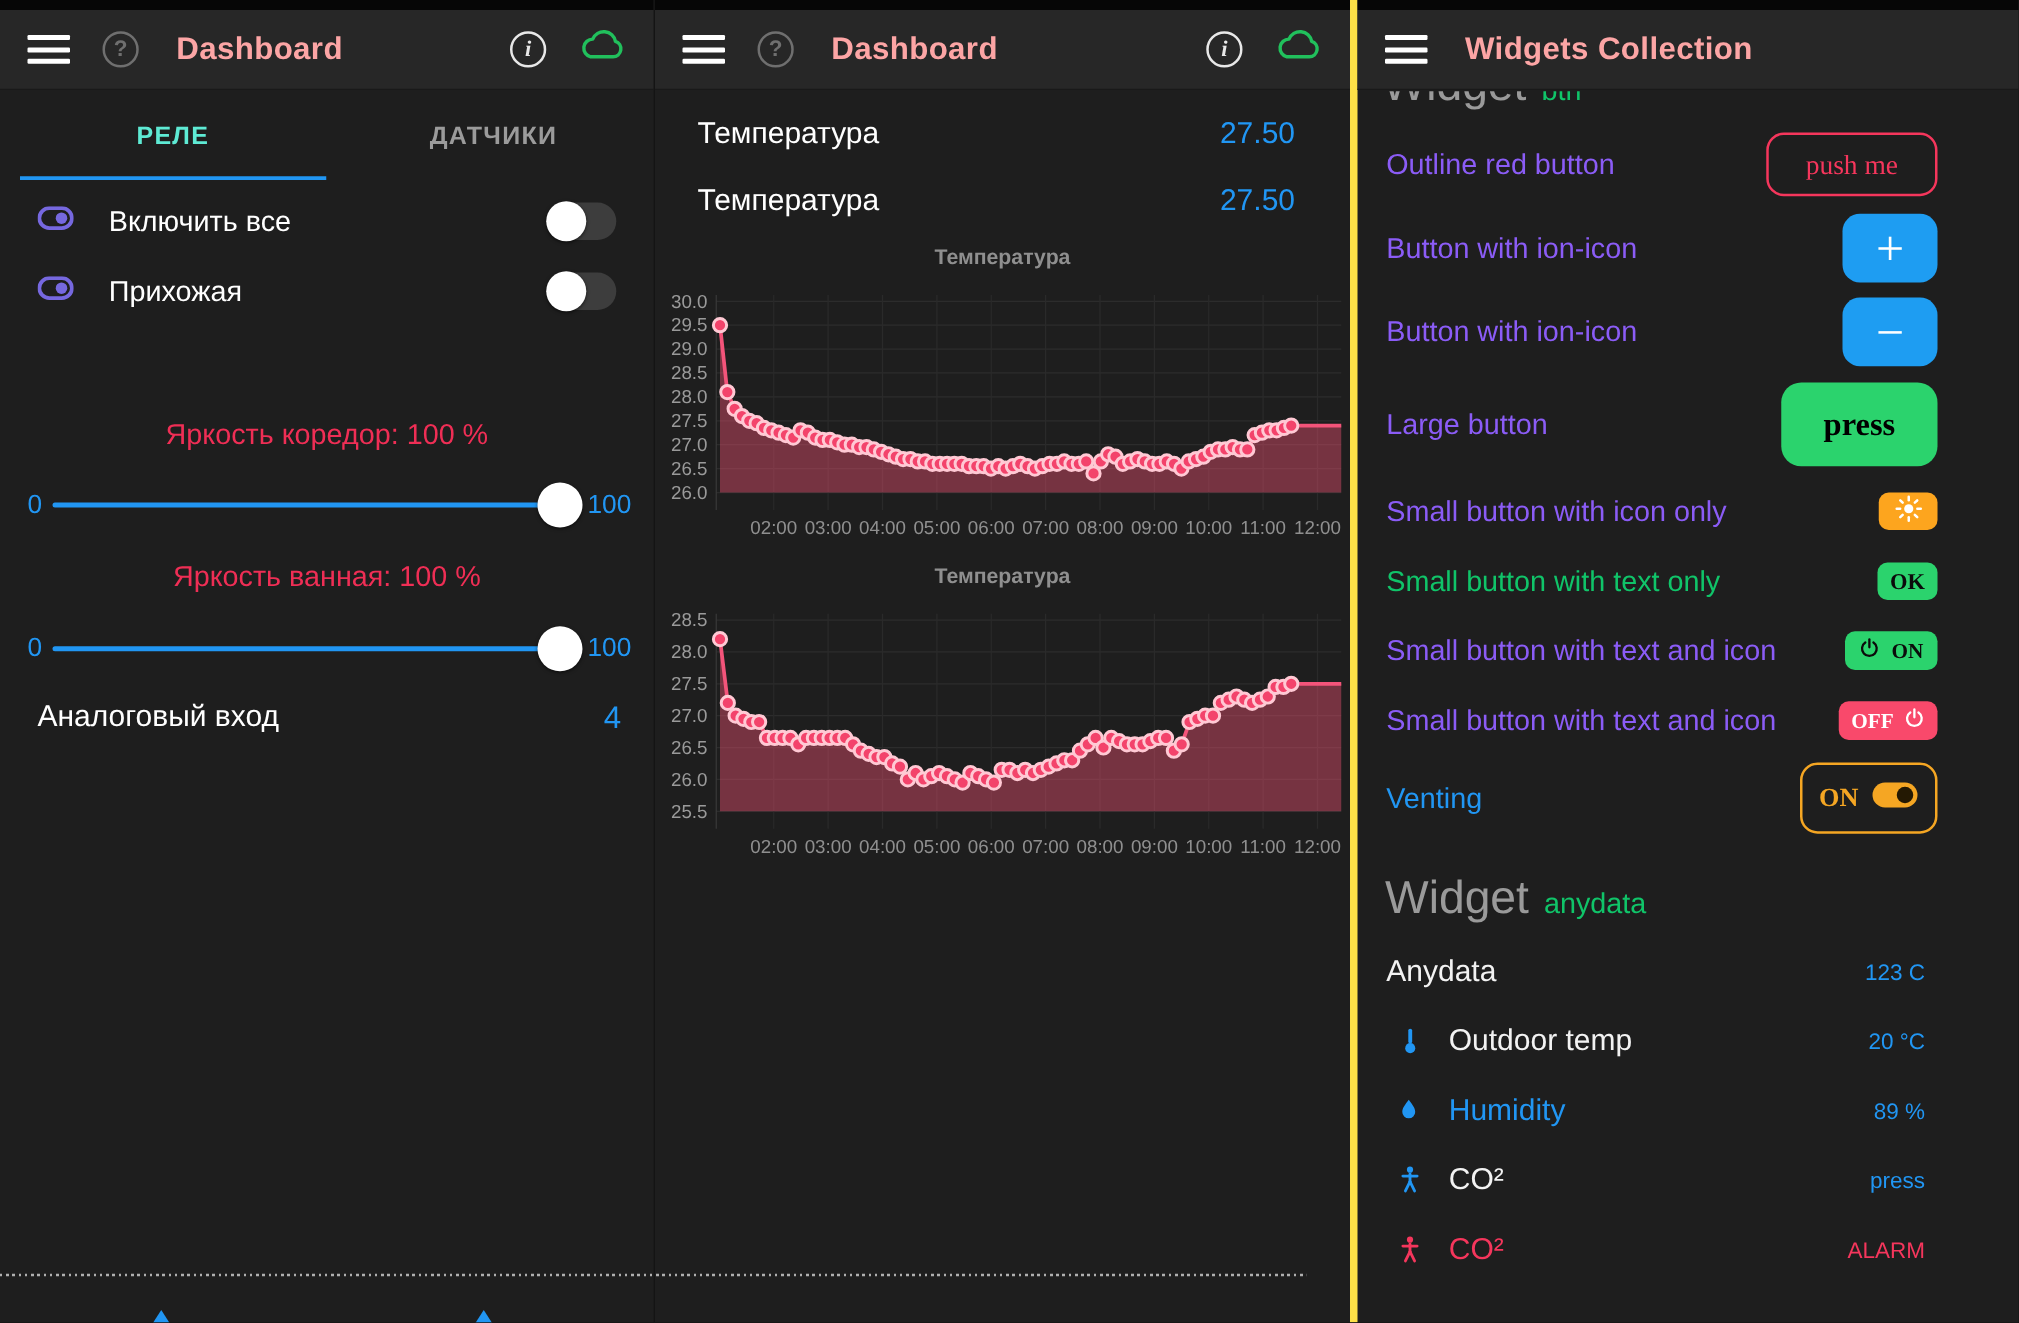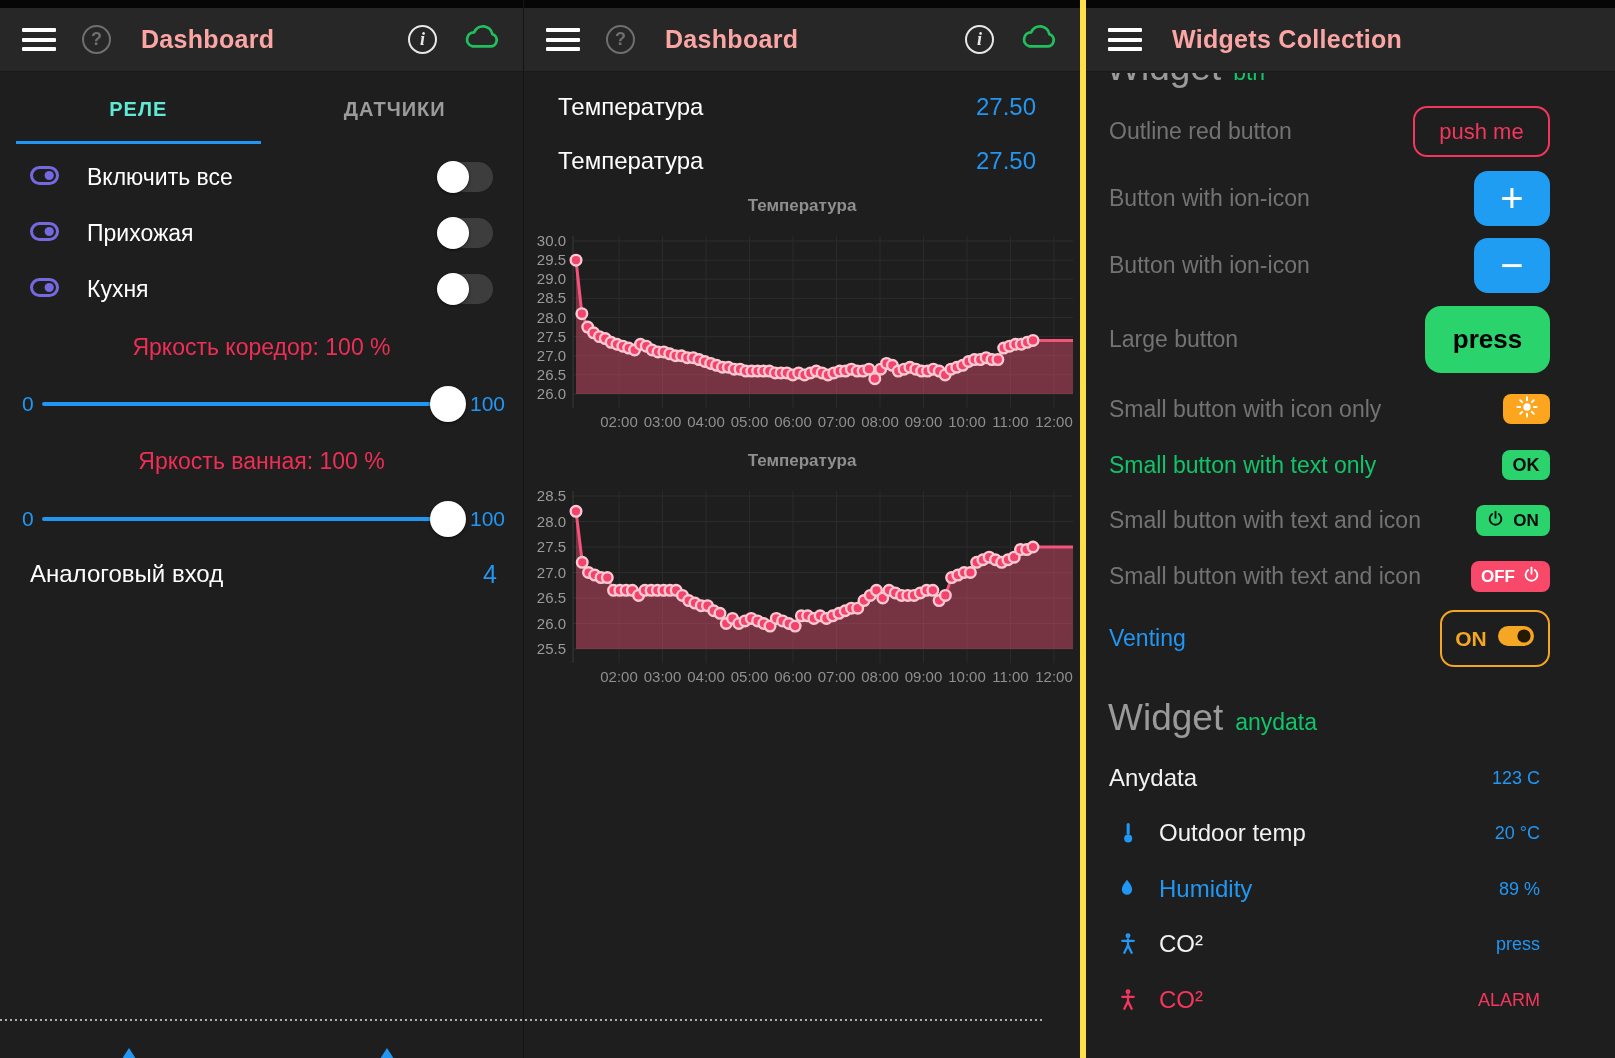--- a/index.html
+++ b/index.html
@@ -74,7 +74,7 @@
   .section-head { position:absolute; left:22px; height:52px; display:flex; align-items:baseline; }
 
   .b-row { position:absolute; left:23px; right:65px; display:flex; align-items:center; }
-  .b-row .lbl { color:#737373; font-size:23px; }
+  .b-row .lbl { color:#8b5cf6; font-size:23px; }
   .b-row .lbl.green { color:#10c469; }
   .b-row .lbl.blue  { color:#2196f3; }
   .btn { margin-left:auto; display:flex; align-items:center; justify-content:center; cursor:pointer; flex:0 0 auto; }

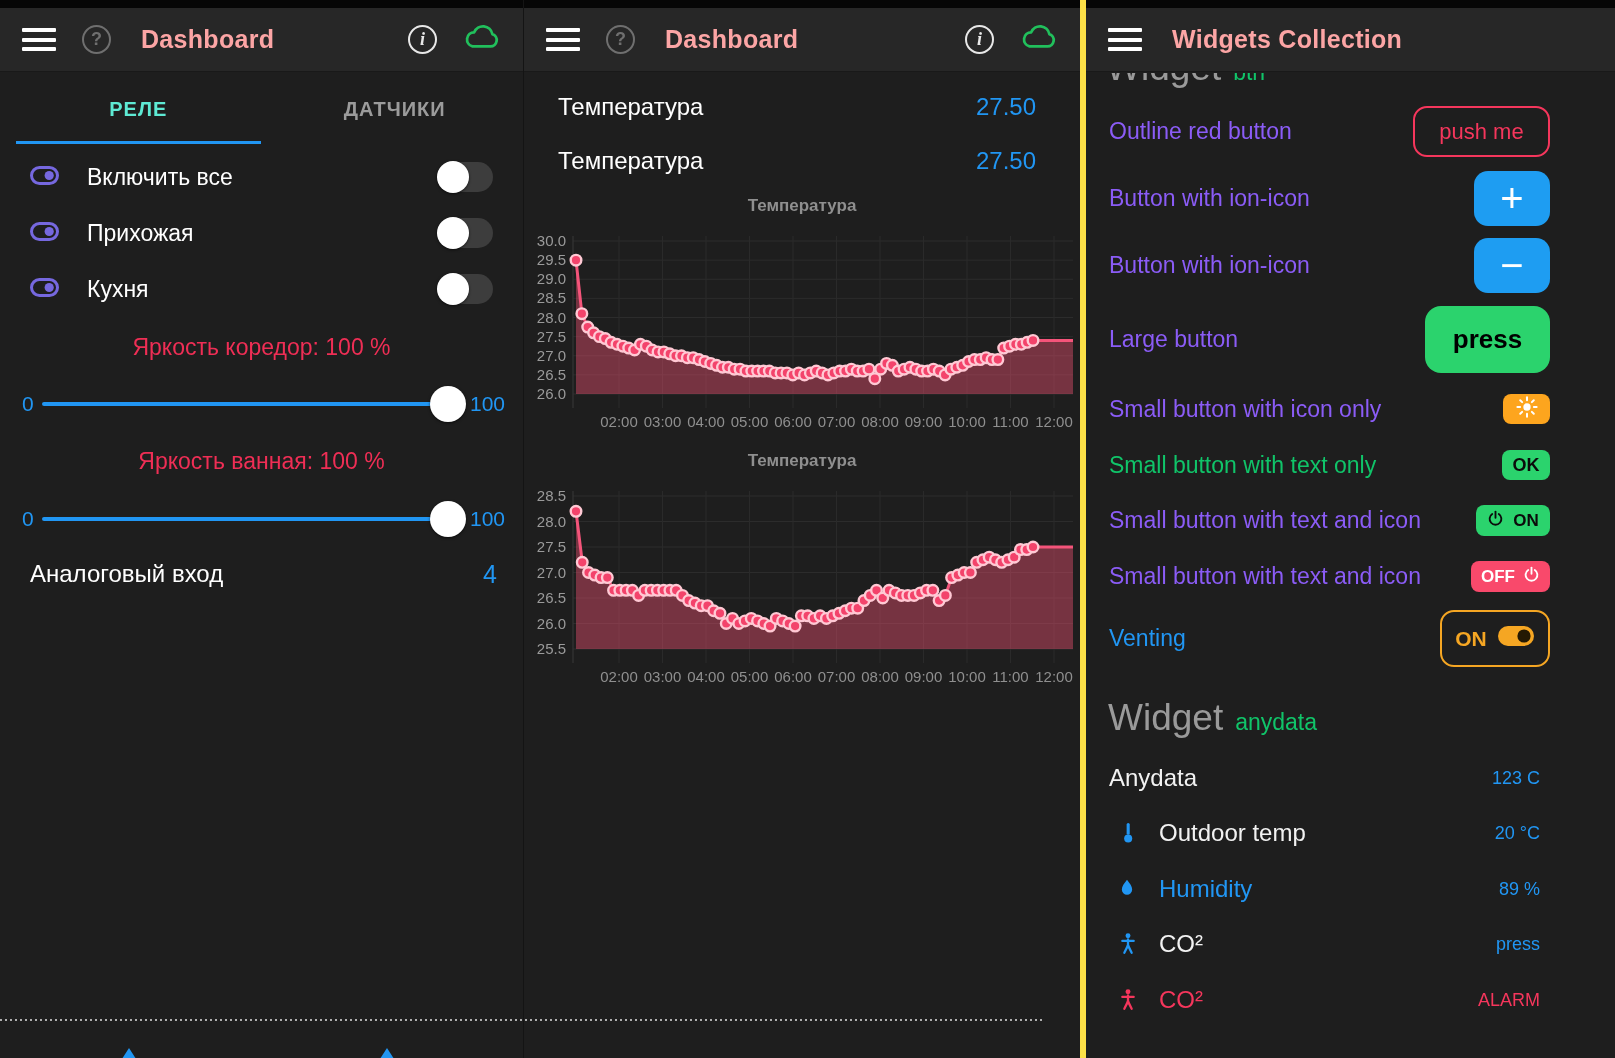--- a/index.html
+++ b/index.html
@@ -77,7 +77,7 @@
   .b-row .lbl { color:#8b5cf6; font-size:23px; }
   .b-row .lbl.green { color:#10c469; }
   .b-row .lbl.blue  { color:#2196f3; }
-  .btn { margin-left:auto; display:flex; align-items:center; justify-content:center; cursor:pointer; flex:0 0 auto; }
+  .btn { margin-left:auto; display:flex; align-items:center; justify-content:center; cursor:pointer; flex:0 0 auto;font-family:Liberation Serif, serif; }
   .btn-outline-red { width:137px; height:51px; border:2px solid #f5365c; border-radius:14px;
                      color:#f5365c; font-size:22px; font-weight:500; background:transparent; }
   .btn-blue { width:76px; height:55px; border-radius:14px; background:#1e9df2; color:#fff; font-size:40px; font-weight:300; }

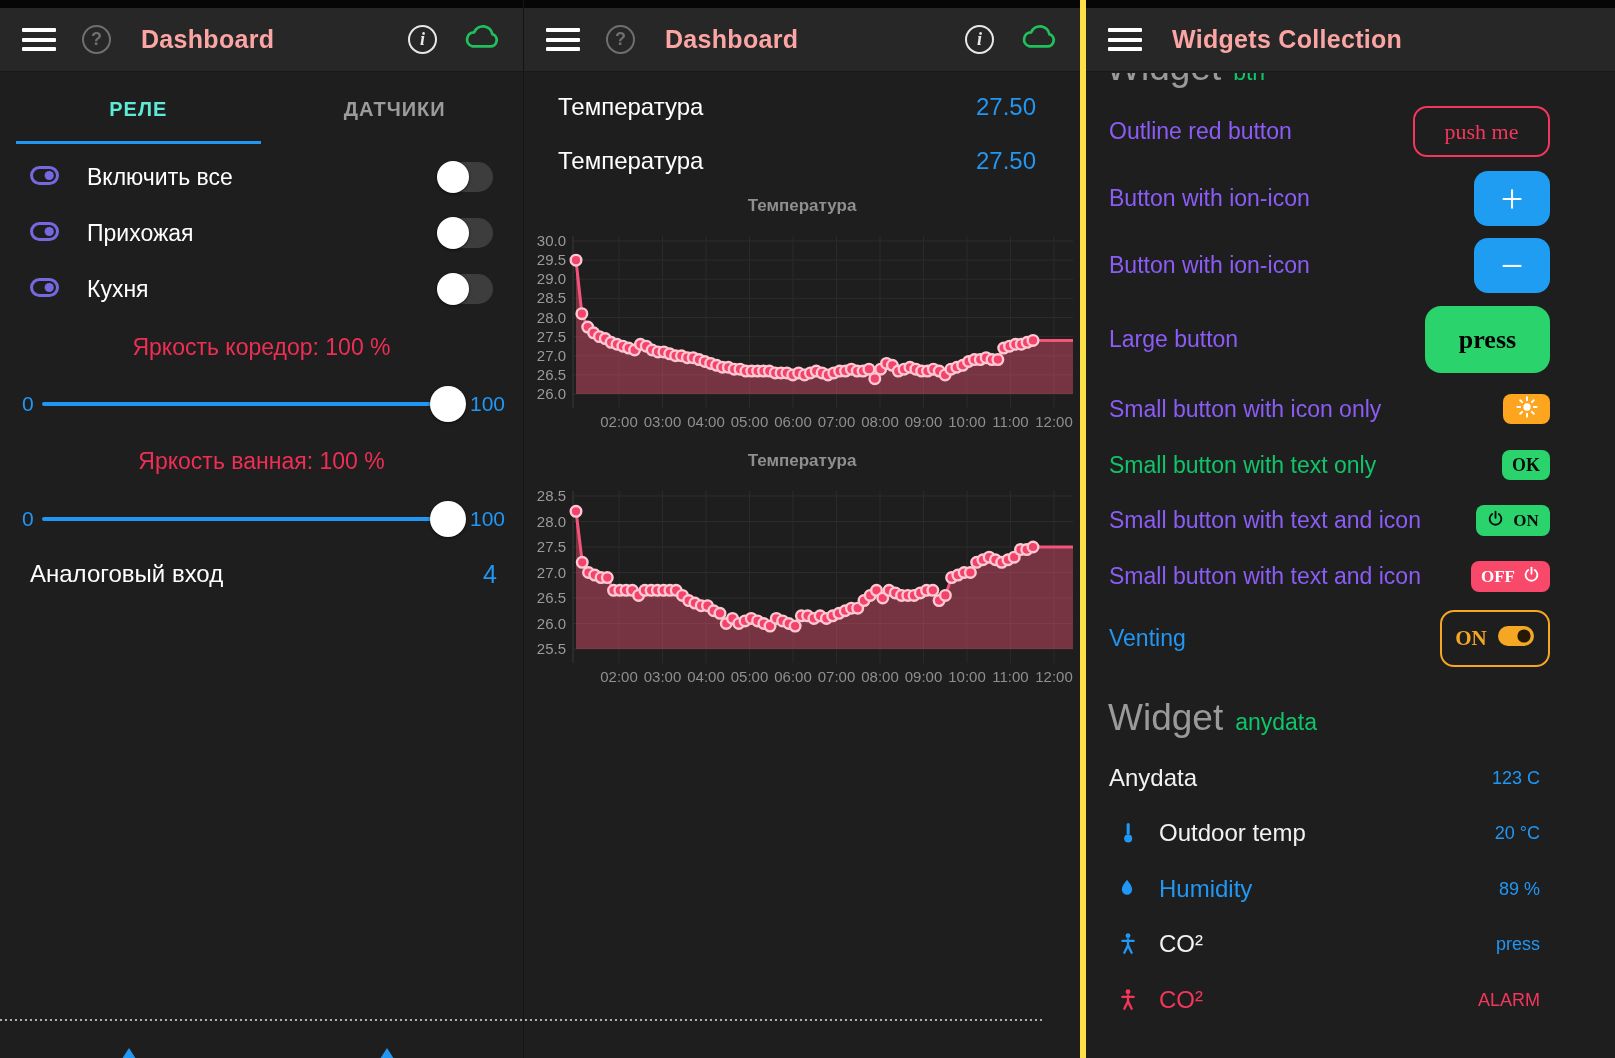--- a/index.html
+++ b/index.html
@@ -153,19 +153,6 @@
           </svg>
       </span>
       <span class="lbl">Прихожая</span>
-      <div class="spacer"></div>
-      <div class="switch">
-          <b></b>
-        </div>
-    </div>
-    <div class="sw-row" style="top:261px">
-      <span class="tgl-ico">
-        <svg width="29" height="19" viewBox="0 0 29 19">
-            <rect x="1.5" y="1.5" width="26" height="16" rx="8" fill="none" stroke="#7668df" stroke-width="3"></rect>
-            <circle cx="19.2" cy="9.5" r="4.6" fill="#7668df"></circle>
-          </svg>
-      </span>
-      <span class="lbl">Кухня</span>
       <div class="spacer"></div>
       <div class="switch">
           <b></b>

